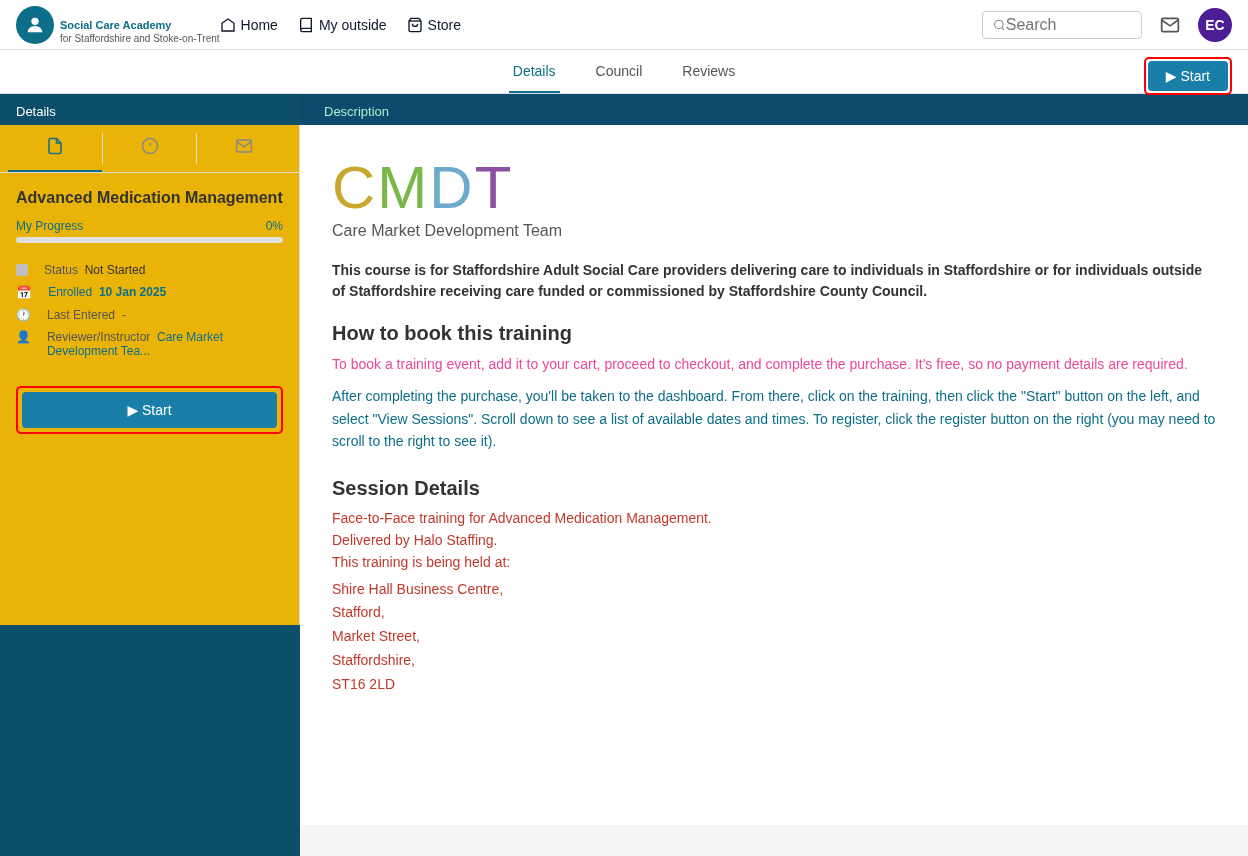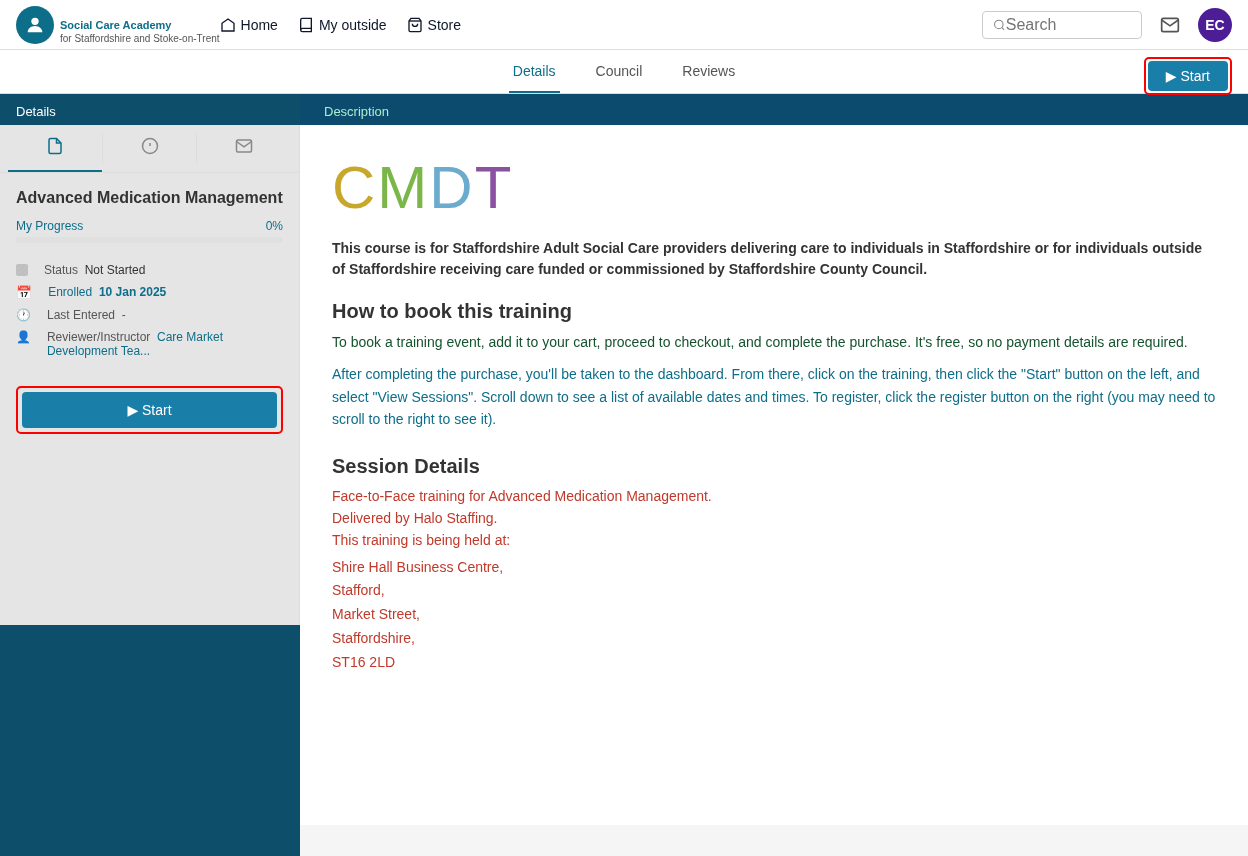--- a/index.html
+++ b/index.html
@@ -125,7 +125,7 @@
       font-weight: 500;
     }
     .sidebar-content {
-      background: #e5e5e5;
+      background: #eab308;
       margin: 0;
       min-height: 500px;
       color: #333;

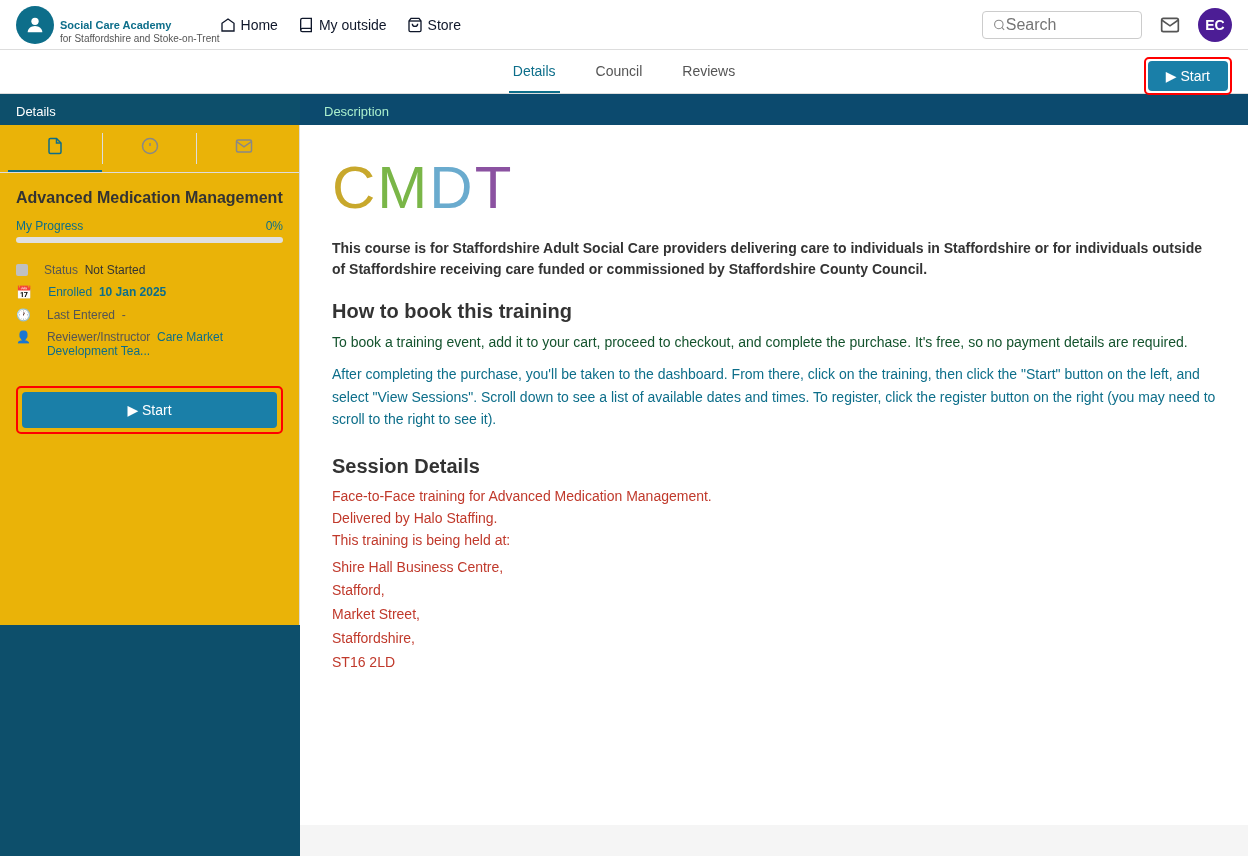--- a/index.html
+++ b/index.html
@@ -422,6 +422,7 @@
         <div class="cmdt-letters">
           <span class="c">C</span><span class="m">M</span><span class="d">D</span><span class="t">T</span>
         </div>
+        <div class="cmdt-subtitle">Care Market Development Team</div>
       </div>
 
       <p class="description-intro">This course is for Staffordshire Adult Social Care providers delivering care to individuals in Staffordshire or for individuals outside of Staffordshire receiving care funded or commissioned by Staffordshire County Council.</p>

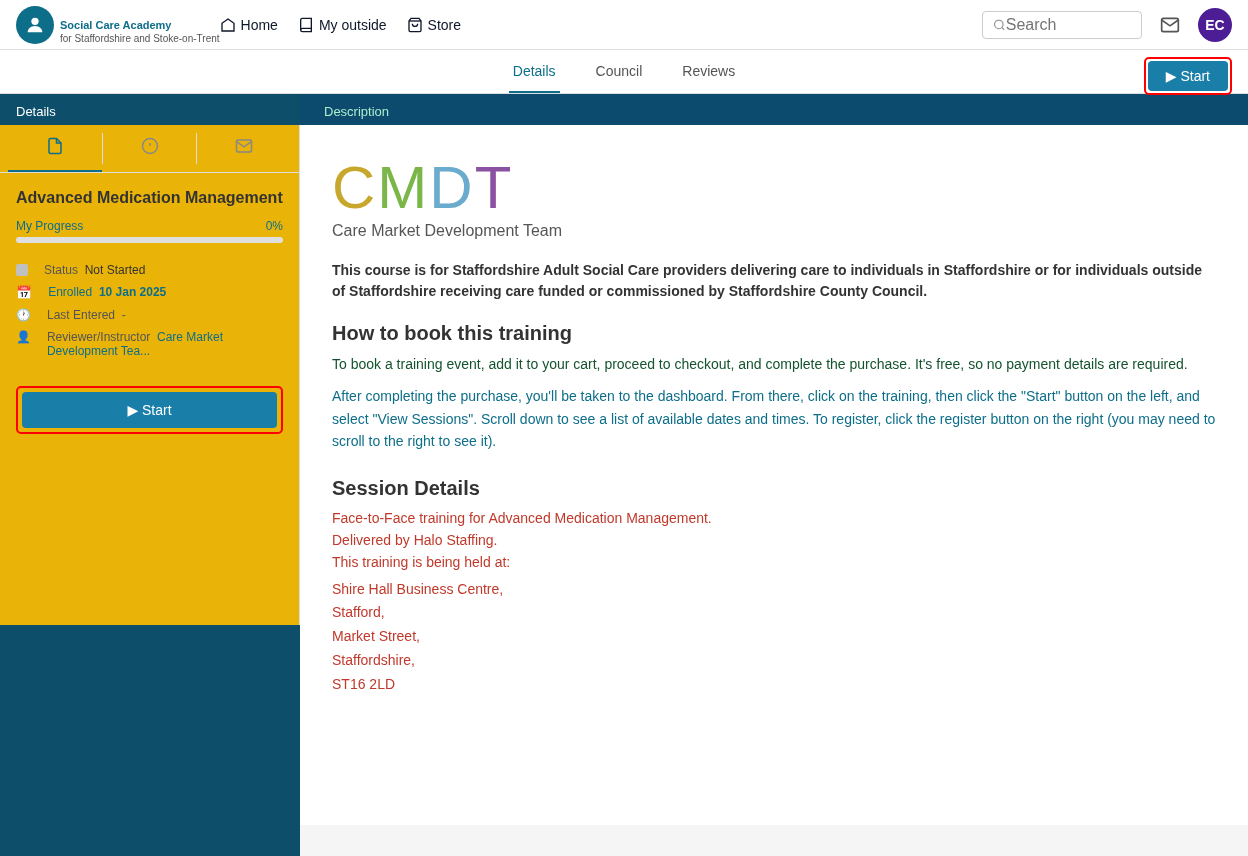--- a/index.html
+++ b/index.html
@@ -429,7 +429,7 @@
 
       <h2 class="section-title">How to book this training</h2>
       <p class="section-text">
-        <span style="color:#14532d;margin-top:16px;">To book a training event, add it to your cart, proceed to checkout, and complete the purchase. It's free, so no payment details are required.</span>
+        <span style="color:#ec4899;margin-top:16px;">To book a training event, add it to your cart, proceed to checkout, and complete the purchase. It's free, so no payment details are required.</span>
       </p>
       <p class="section-text">
         <span style="color:#0d6e8a;">After completing the purchase, you'll be taken to the dashboard. From there, click on the training, then click the "Start" button on the left, and select "View Sessions". Scroll down to see a list of available dates and times. To register, click the register button on the right (you may need to scroll to the right to see it).</span>

